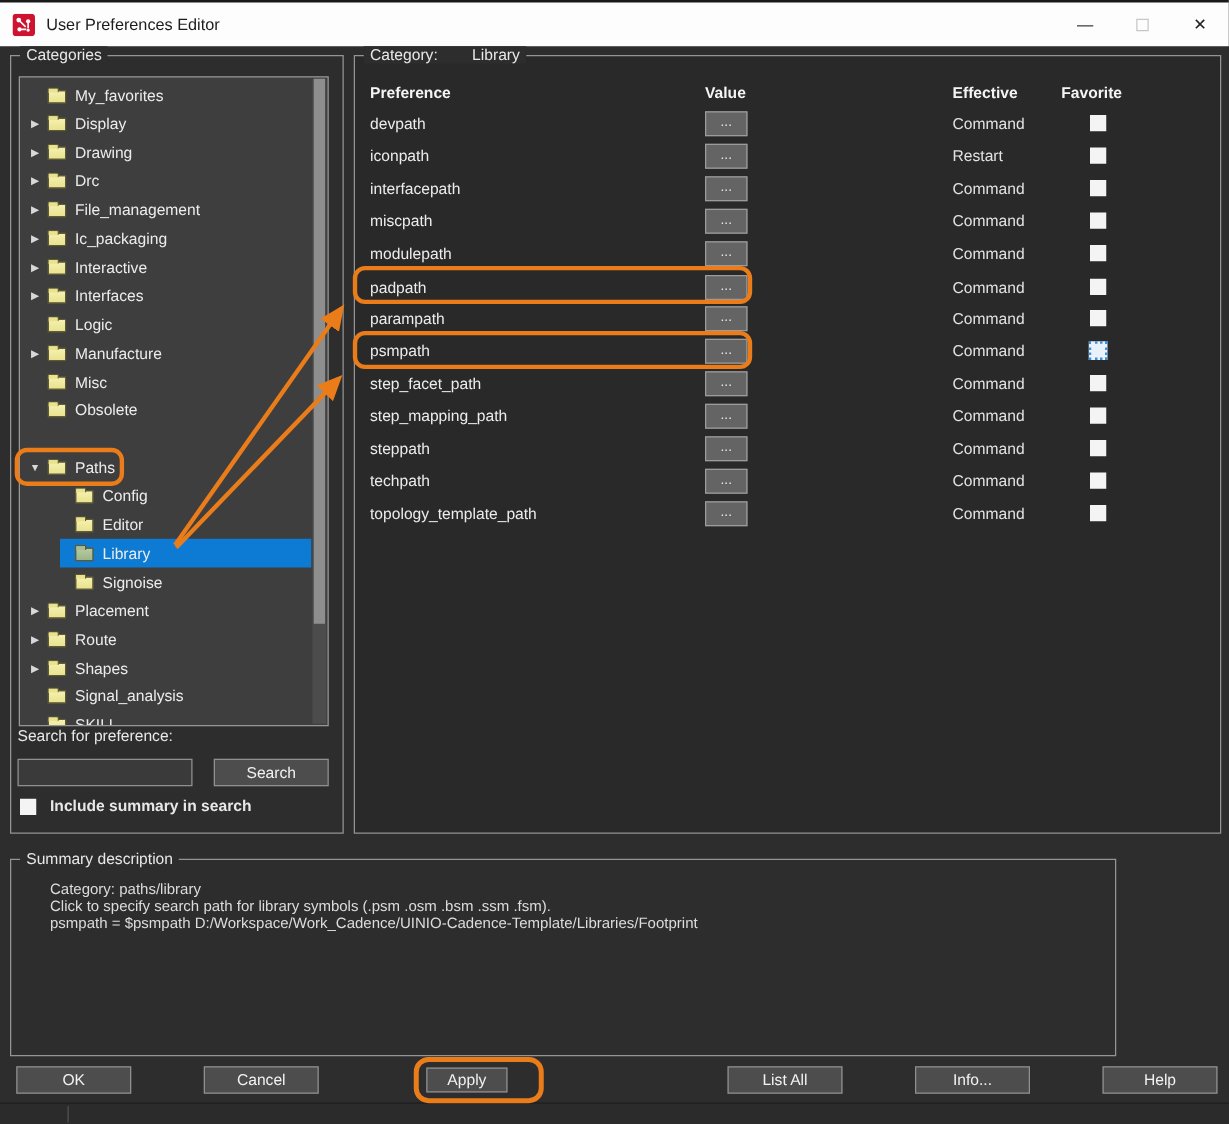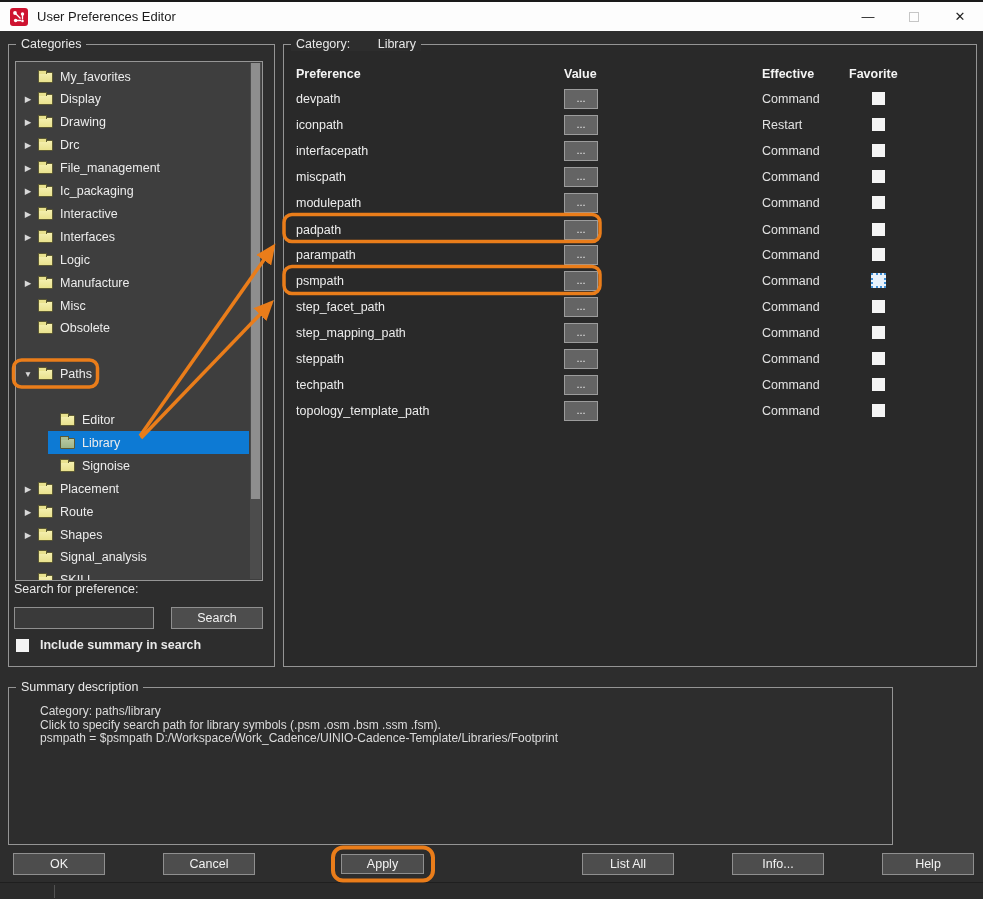--- a/index.html
+++ b/index.html
@@ -14,7 +14,7 @@
   }
 
   
-  .titlebar { position:absolute; left:0; top:0; width:983px; height:31px;
+  .titlebar { position:absolute; left:0; top:0; width:983px; height:37px;
     background:#fdfdfd; border-top:2px solid #1a1a1a; display:flex; align-items:center; }
   .app-icon { width:18px; height:18px; margin-left:10px; flex:none; }
   .title-text { margin-left:9px; font-size:13px; color:#1c1c1c; }

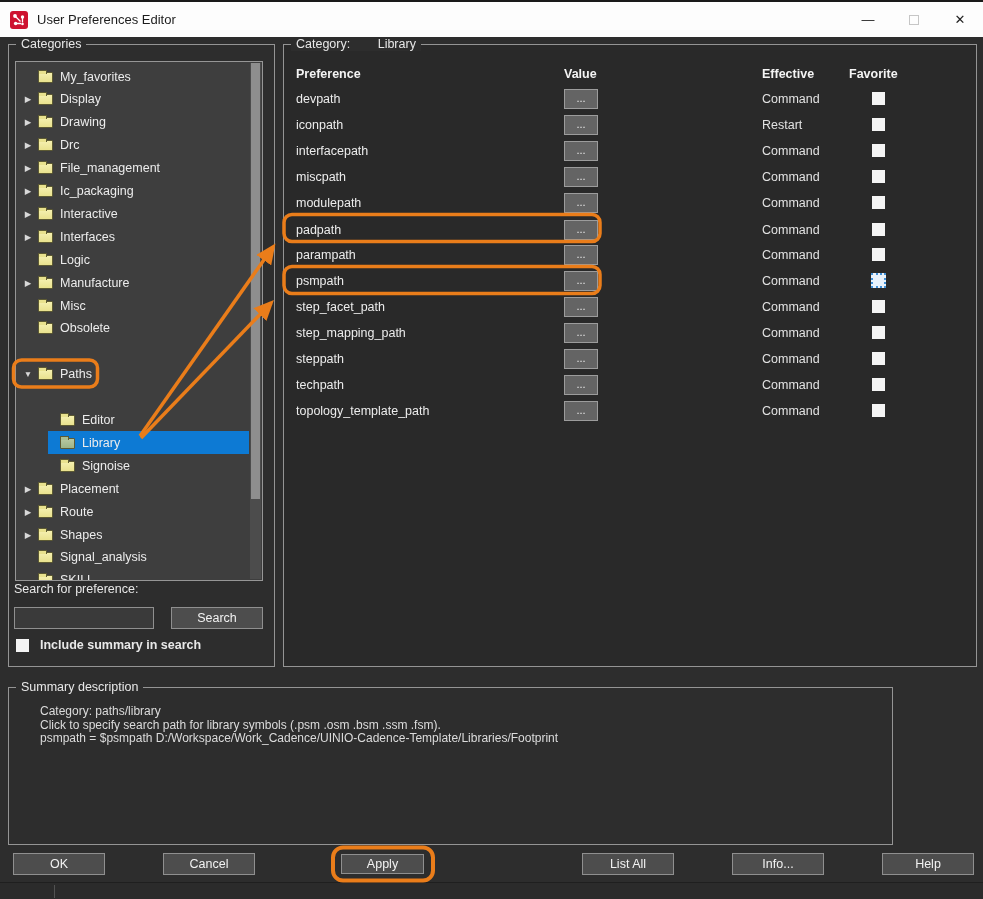--- a/index.html
+++ b/index.html
@@ -162,6 +162,10 @@
         <span class="folder lv1"></span>
         <span class="tlabel lv1">Editor</span>
       </div>
+      <div class="tree-row" style="top: 323.6px;">
+        <span class="folder lv1"></span>
+        <span class="tlabel lv1">Config</span>
+      </div>
       <div class="tree-row" style="top: 300.7px;">
         <span class="expander">▼</span>
         <span class="folder lv0"></span>

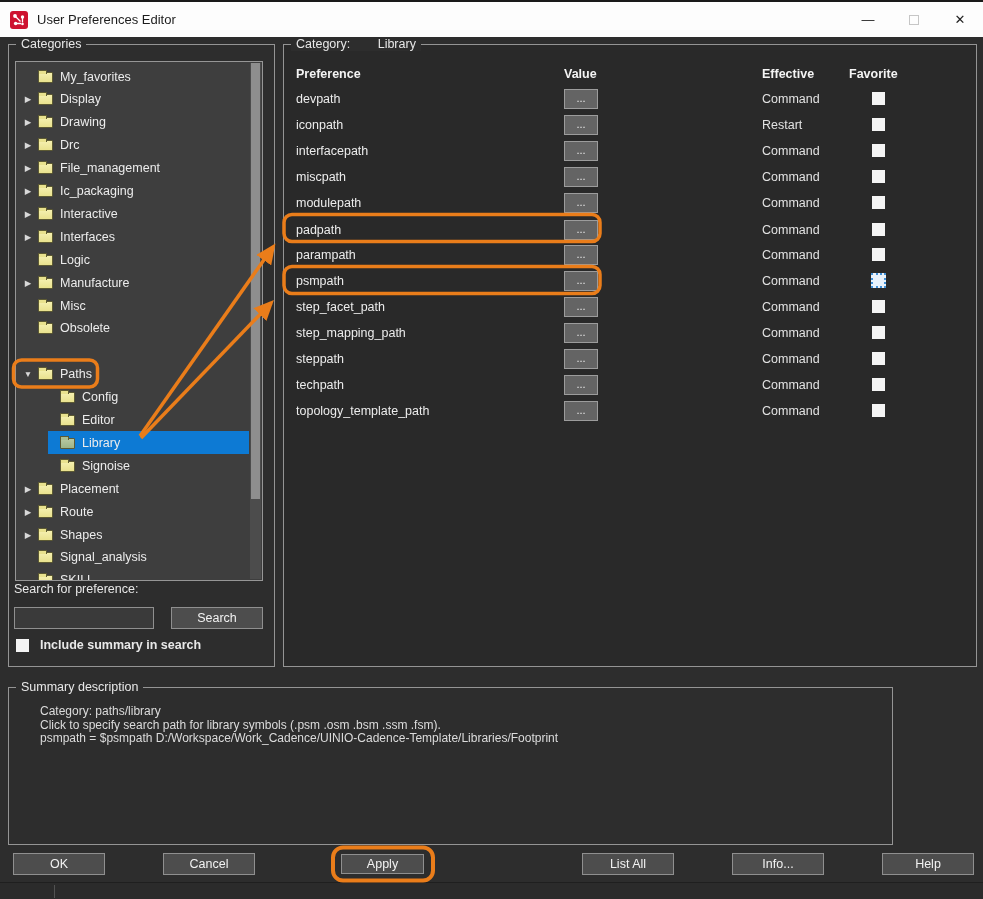--- a/index.html
+++ b/index.html
@@ -87,7 +87,7 @@
     display:flex; align-items:center; justify-content:center; }
   #btn-ok     { left:13px;  top:853px; width:92px; }
   #btn-cancel { left:163px; top:853px; width:92px; }
-  #btn-apply  { left:341px; top:854px; width:83px; height:20px; }
+  #btn-apply  { left:341px; top:854px; width:65px; height:20px; }
   #btn-listall{ left:582px; top:853px; width:92px; }
   #btn-info   { left:732px; top:853px; width:92px; }
   #btn-help   { left:882px; top:853px; width:92px; }

